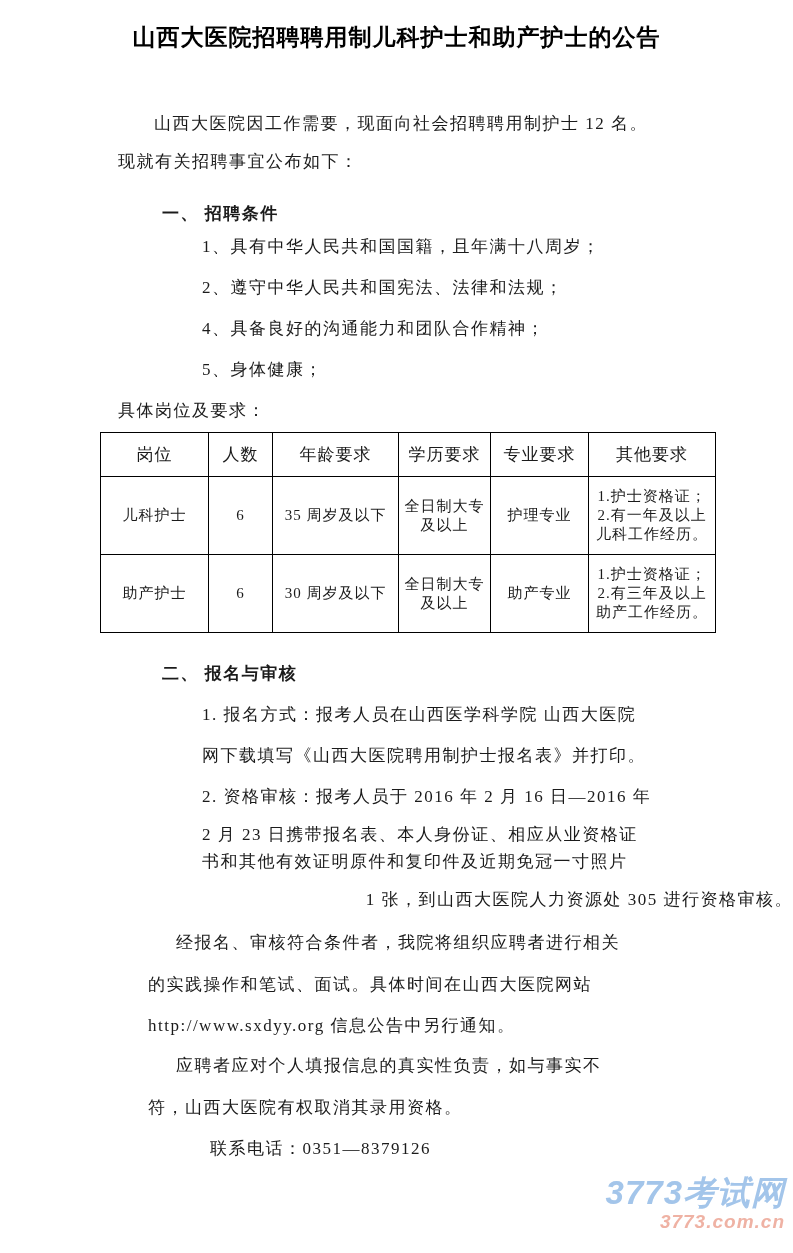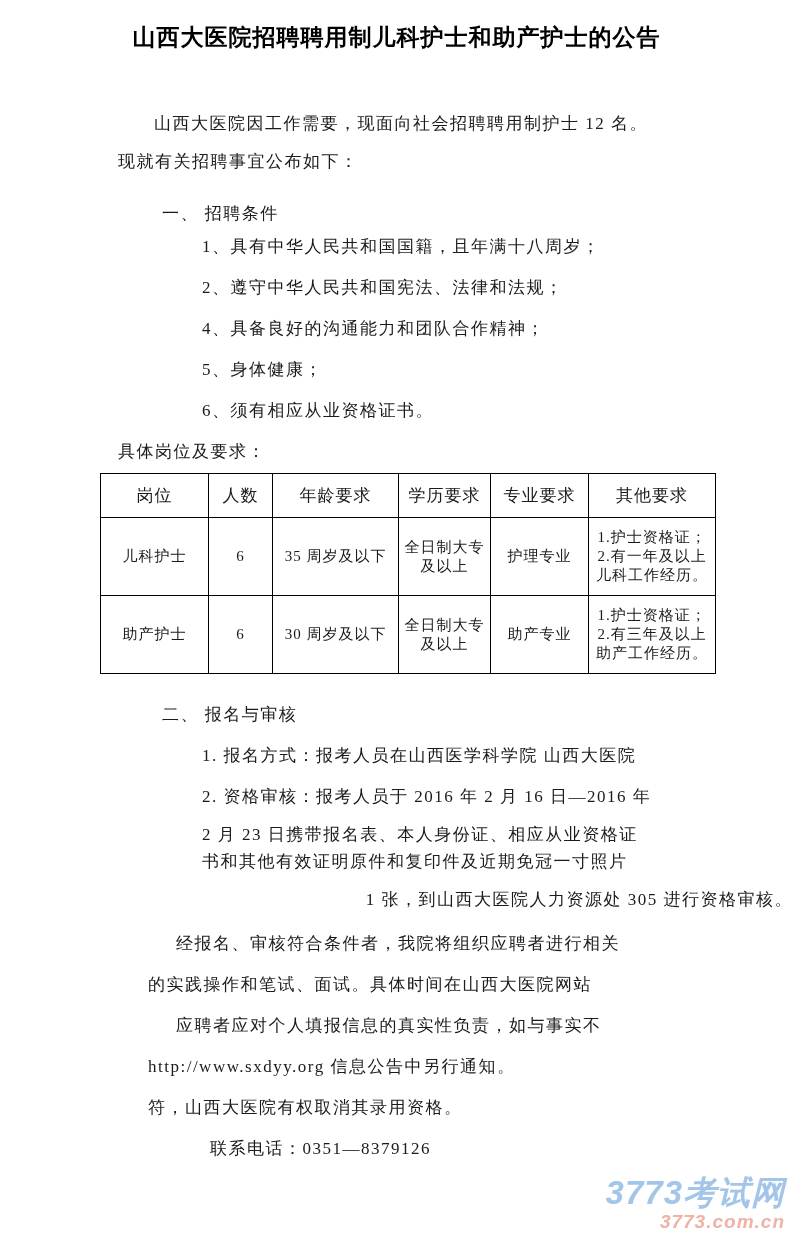--- a/index.html
+++ b/index.html
@@ -39,7 +39,7 @@
   .ml18  { margin-left: 18px; }
   .ml48  { margin-left: 48px; }
   .ml54  { margin-left: 54px; }
-  .ml62  { margin-left: 62px; }
+  .ml62  { margin-left: 62px; font-weight: bold; }
   .ml76  { margin-left: 76px; }
   .ml102 { margin-left: 102px; }
   .ml110 { margin-left: 110px; }

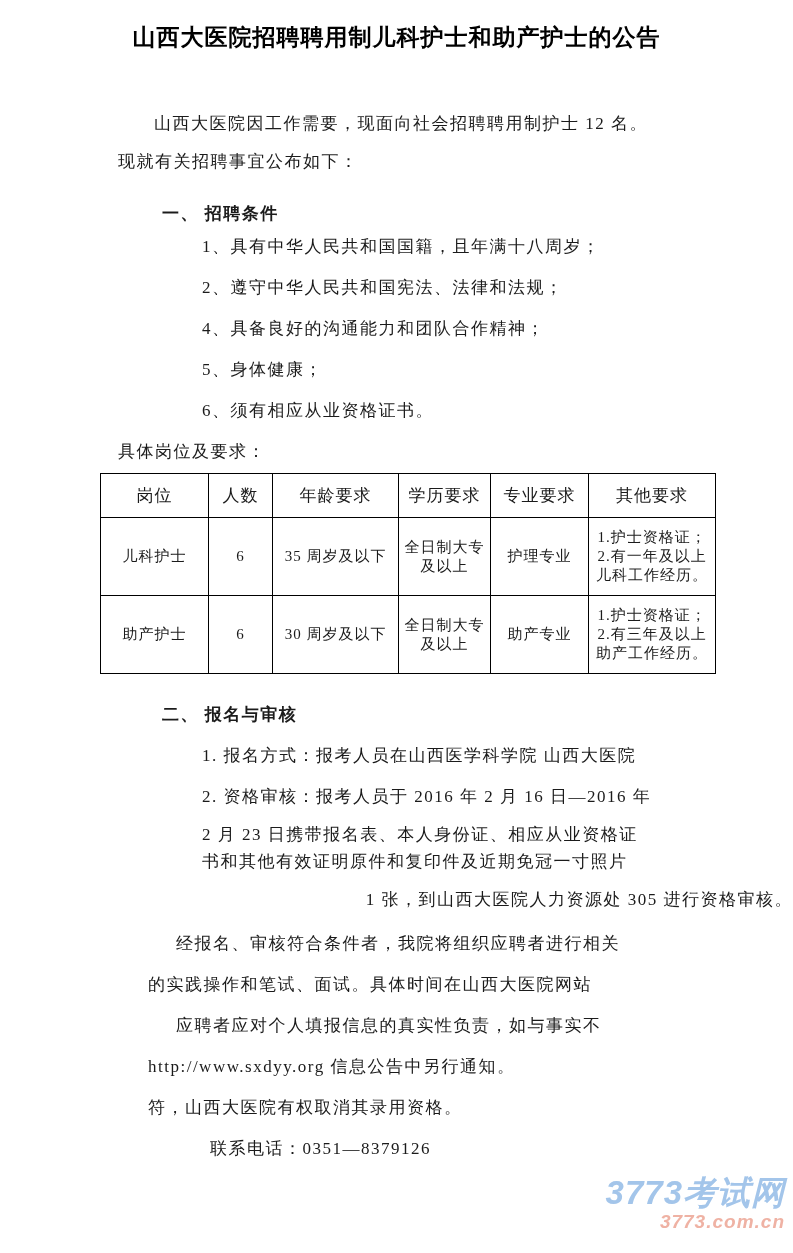--- a/index.html
+++ b/index.html
@@ -121,7 +121,6 @@
   <p class="line ml102 mb15">2、遵守中华人民共和国宪法、法律和法规；</p>
   <p class="line ml102 mb15">4、具备良好的沟通能力和团队合作精神；</p>
   <p class="line ml102 mb15">5、身体健康；</p>
-  <p class="line ml102 mb15">6、须有相应从业资格证书。</p>
 
   <p class="line ml18 mb8">具体岗位及要求：</p>
 

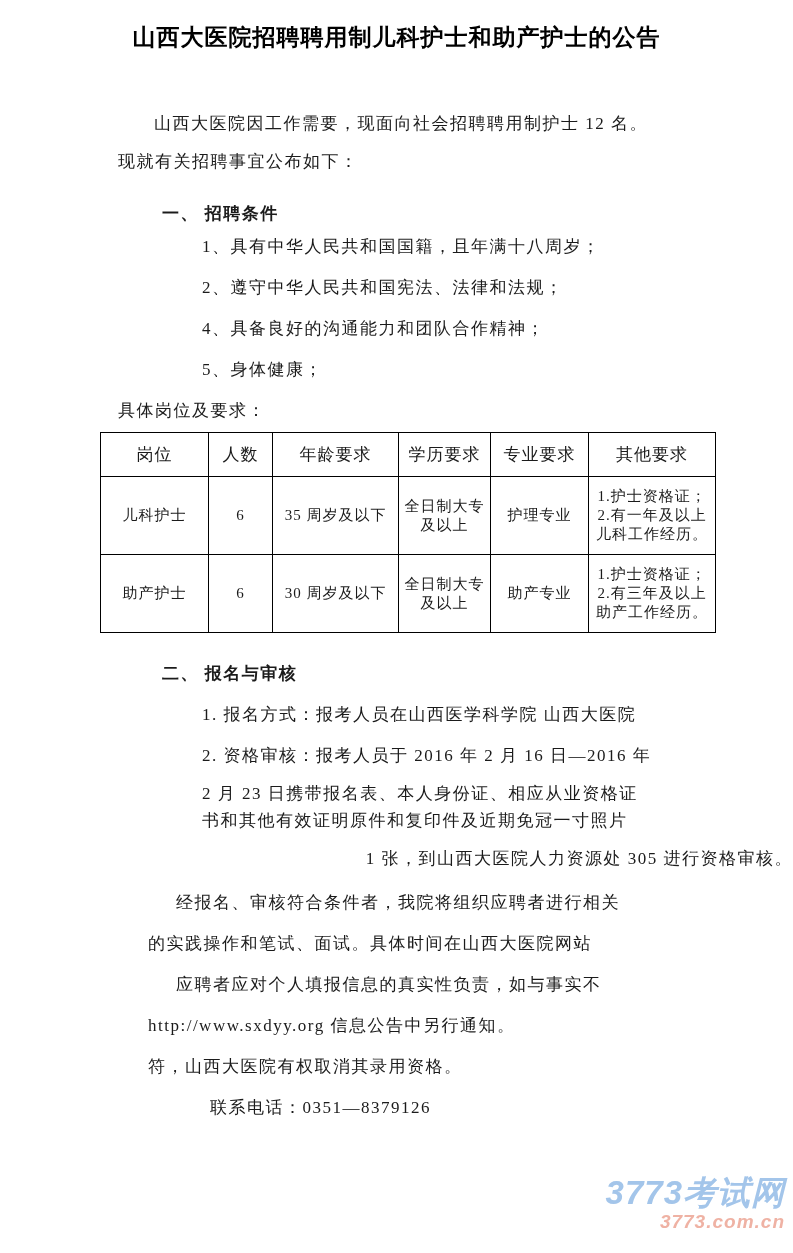--- a/index.html
+++ b/index.html
@@ -172,6 +172,7 @@
   <p class="line ml62 mb15">二、 报名与审核</p>
 
   <p class="line ml102 mb15">1. 报名方式：报考人员在山西医学科学院 山西大医院</p>
+  <p class="line ml102 mb15">网下载填写《山西大医院聘用制护士报名表》并打印。</p>
   <p class="line ml102 mb12">2. 资格审核：报考人员于 2016 年 2 月 16 日—2016 年</p>
   <p class="line ml102 mb1">2 月 23 日携带报名表、本人身份证、相应从业资格证</p>
   <p class="line ml102 mb12">书和其他有效证明原件和复印件及近期免冠一寸照片</p>

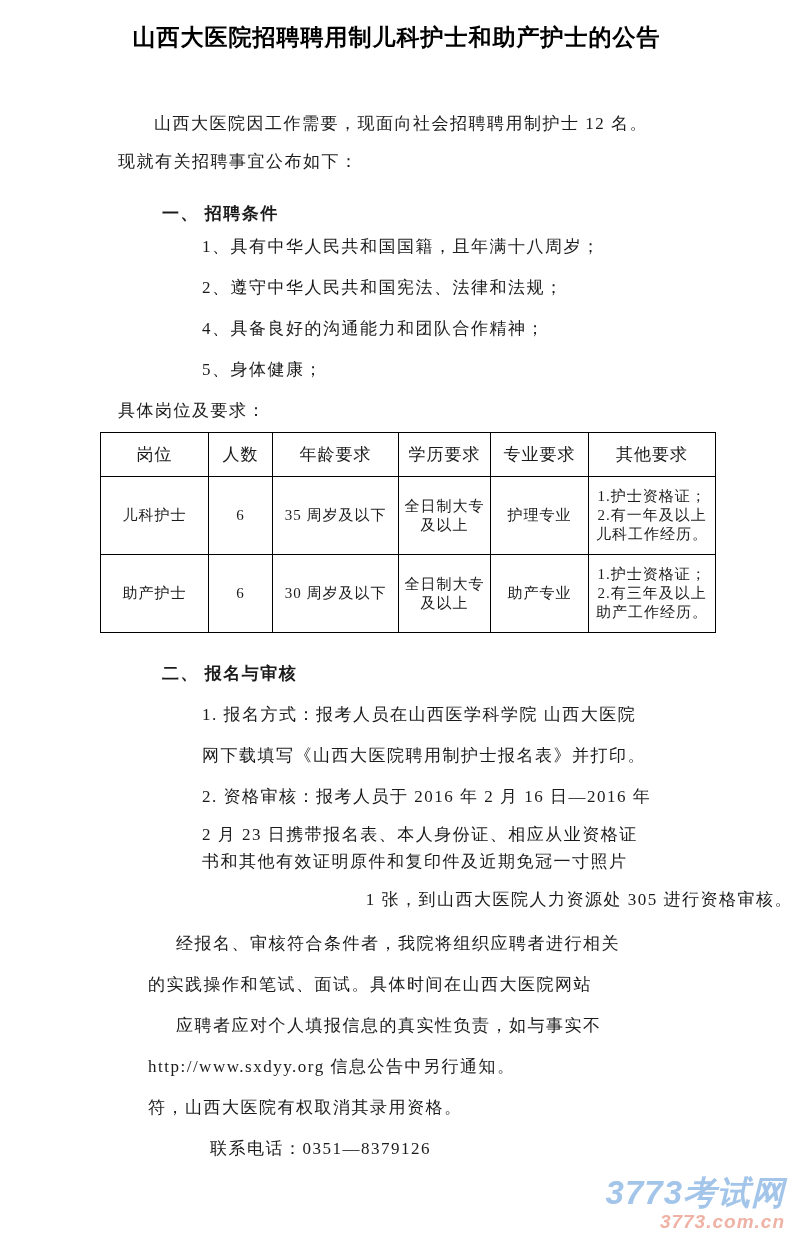--- a/index.html
+++ b/index.html
@@ -40,7 +40,7 @@
   .ml48  { margin-left: 48px; }
   .ml54  { margin-left: 54px; }
   .ml62  { margin-left: 62px; font-weight: bold; }
-  .ml76  { margin-left: 76px; }
+  .ml76  { margin-left: 76px; font-family: Liberation Mono, monospace; }
   .ml102 { margin-left: 102px; }
   .ml110 { margin-left: 110px; }
   

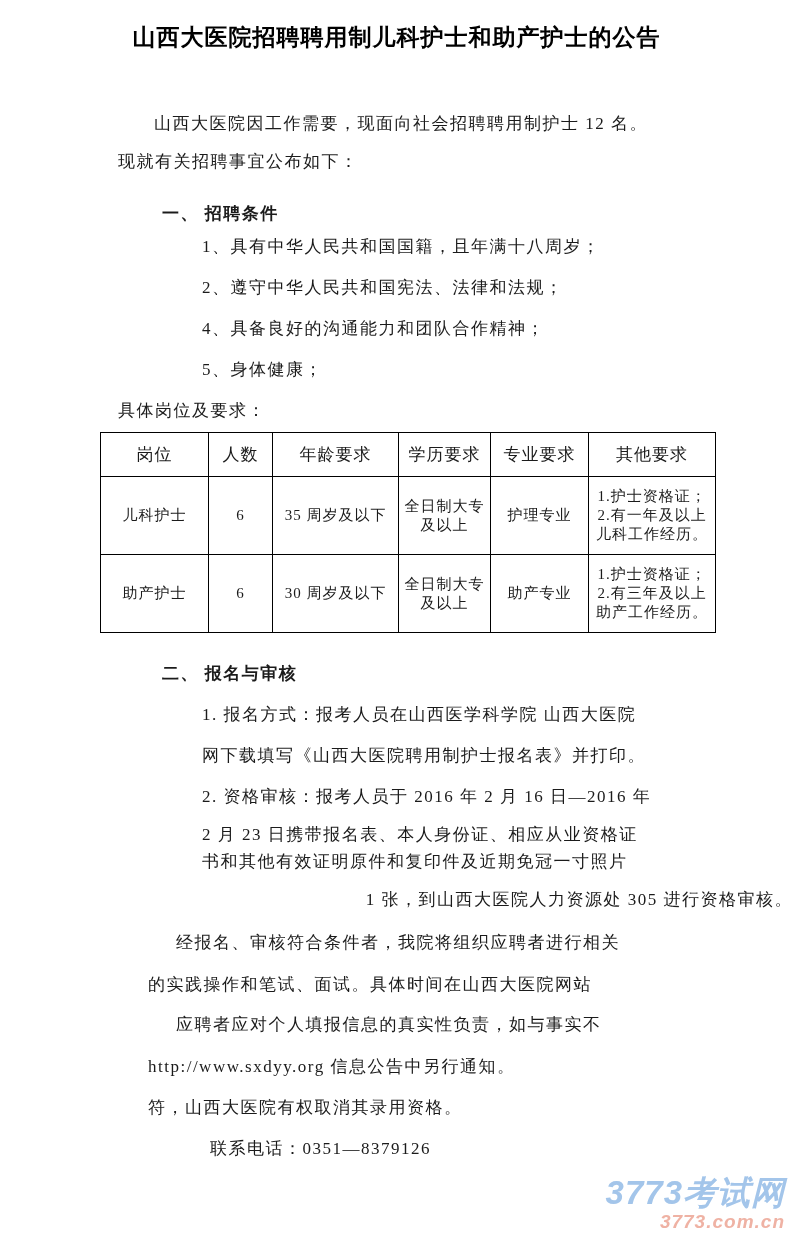--- a/index.html
+++ b/index.html
@@ -180,9 +180,9 @@
 
   <p class="line ml76 mb15">经报名、审核符合条件者，我院将组织应聘者进行相关</p>
   <p class="line ml48 mb15">的实践操作和笔试、面试。具体时间在山西大医院网站</p>
+  <p class="line ml48 mb15">http://www.sxdyy.org 信息公告中另行通知。</p>
+
   <p class="line ml76 mb15">应聘者应对个人填报信息的真实性负责，如与事实不</p>
-
-  <p class="line ml48 mb15">http://www.sxdyy.org 信息公告中另行通知。</p>
   <p class="line ml48 mb15">符，山西大医院有权取消其录用资格。</p>
 
   <p class="line ml110">联系电话：0351—8379126</p>

